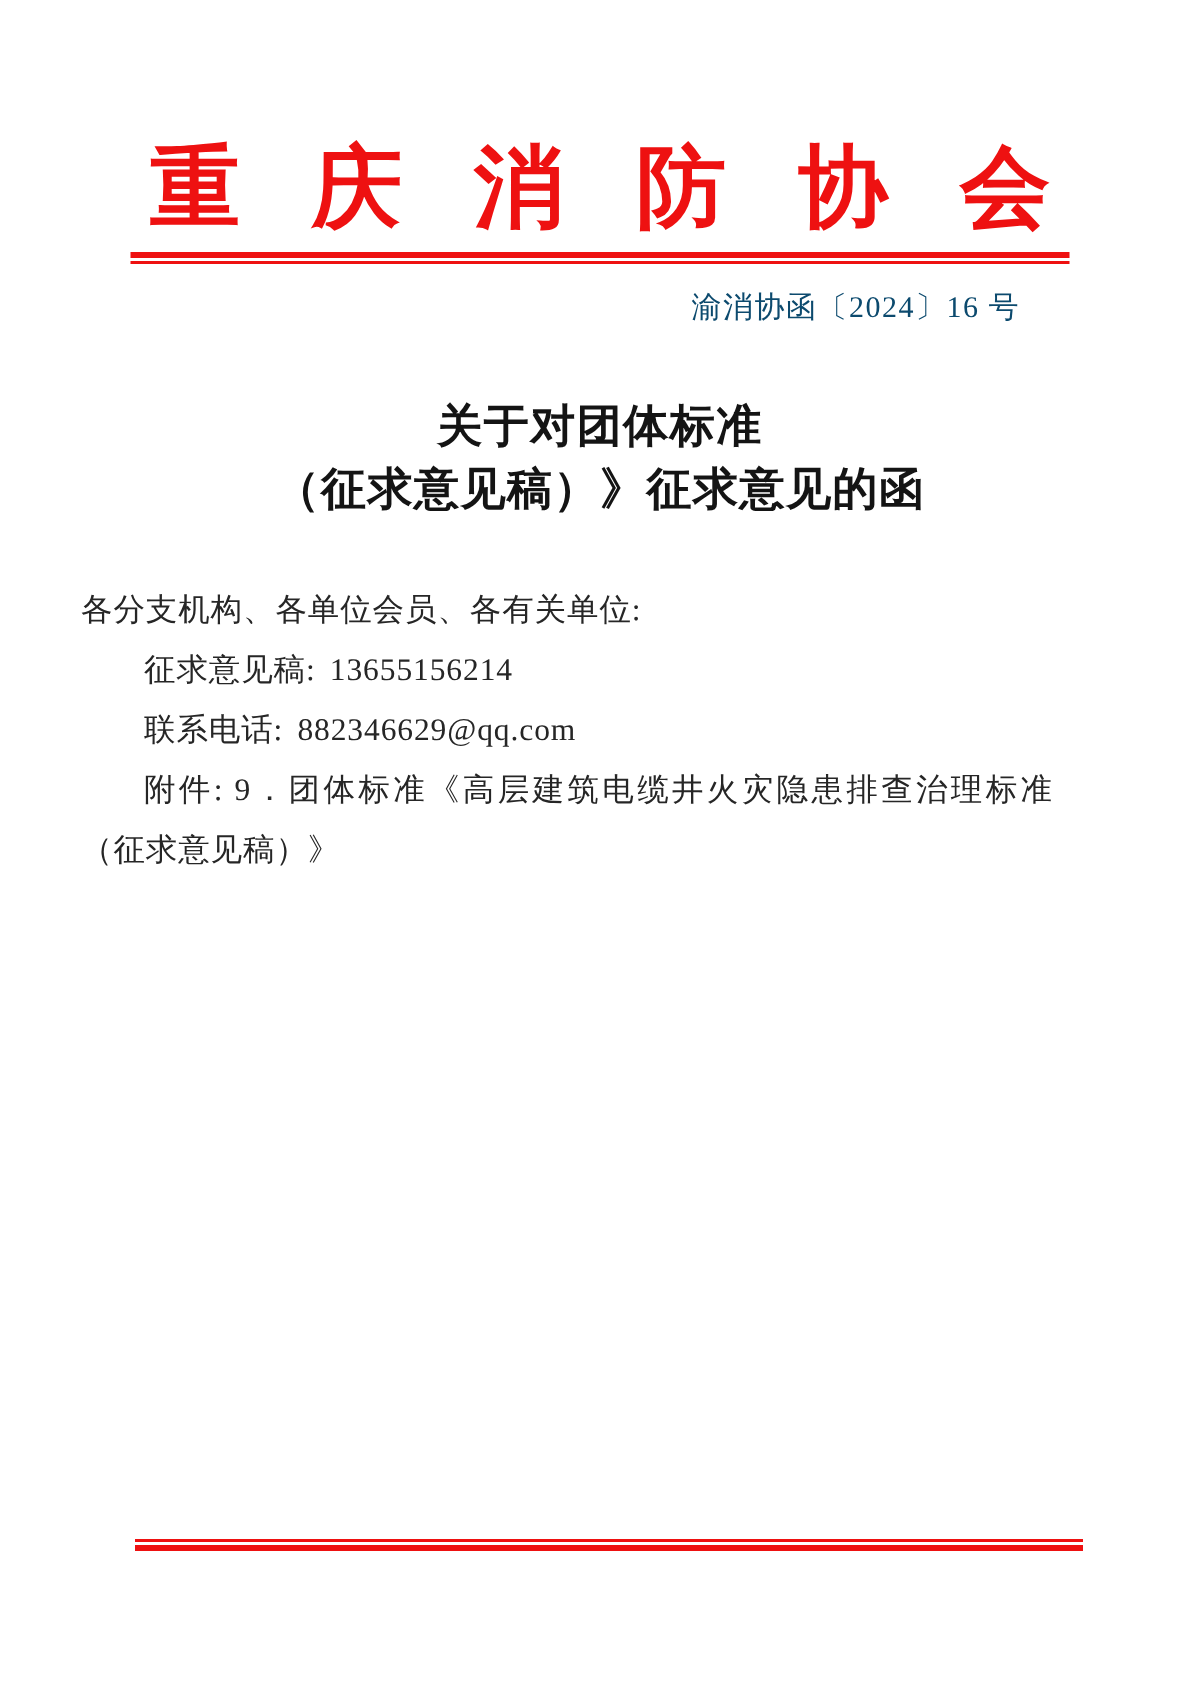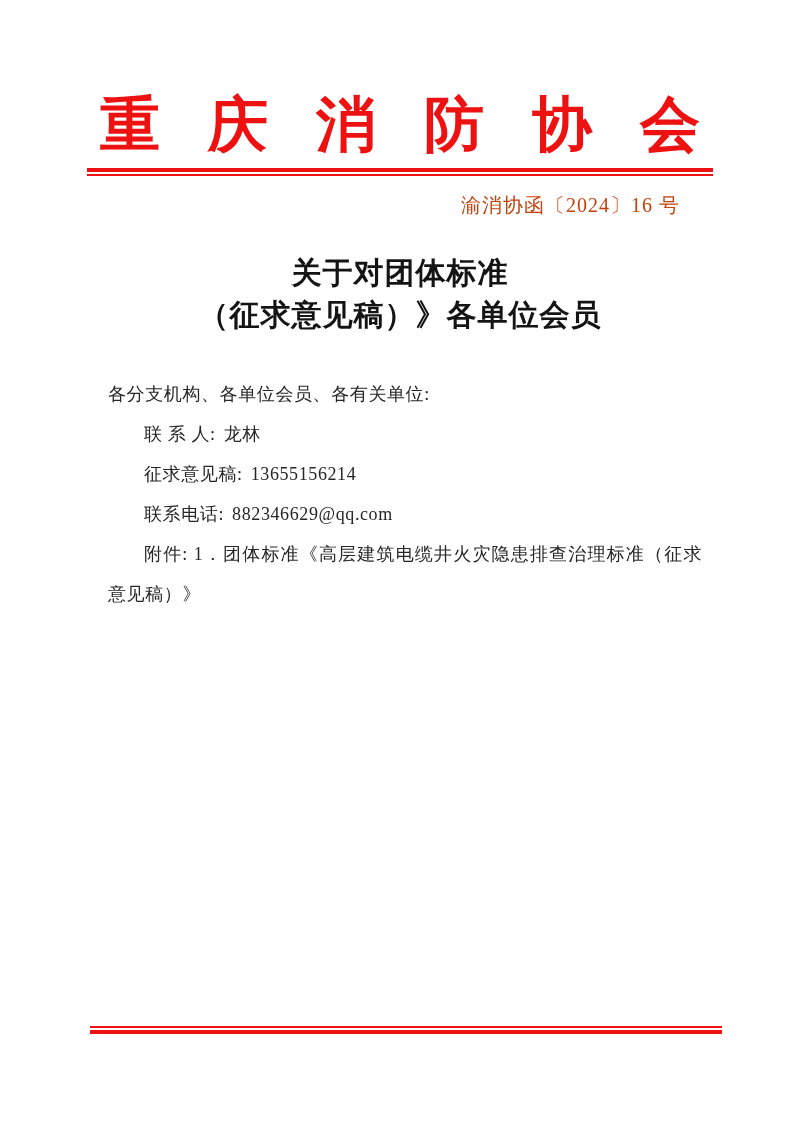--- a/index.html
+++ b/index.html
@@ -46,7 +46,7 @@
     font-size: 20px;
     line-height: 26px;
     letter-spacing: 1px;
-    color: #c2410c;
+    color: #0c4a6e;
   }
   
   .doc-title {

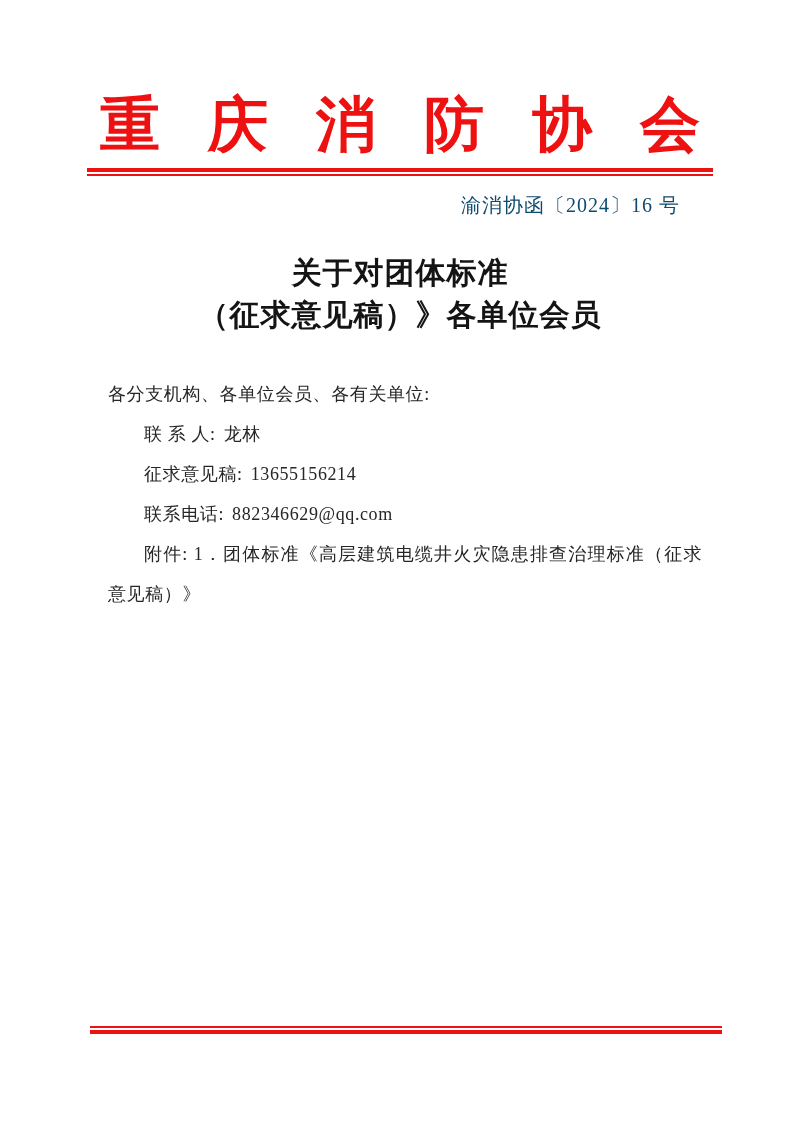--- a/index.html
+++ b/index.html
@@ -50,7 +50,7 @@
   }
   
   .doc-title {
-    margin-top: 34px;
+    margin-top: 46px;
     text-align: center;
     font-size: 30px;
     font-weight: bold;

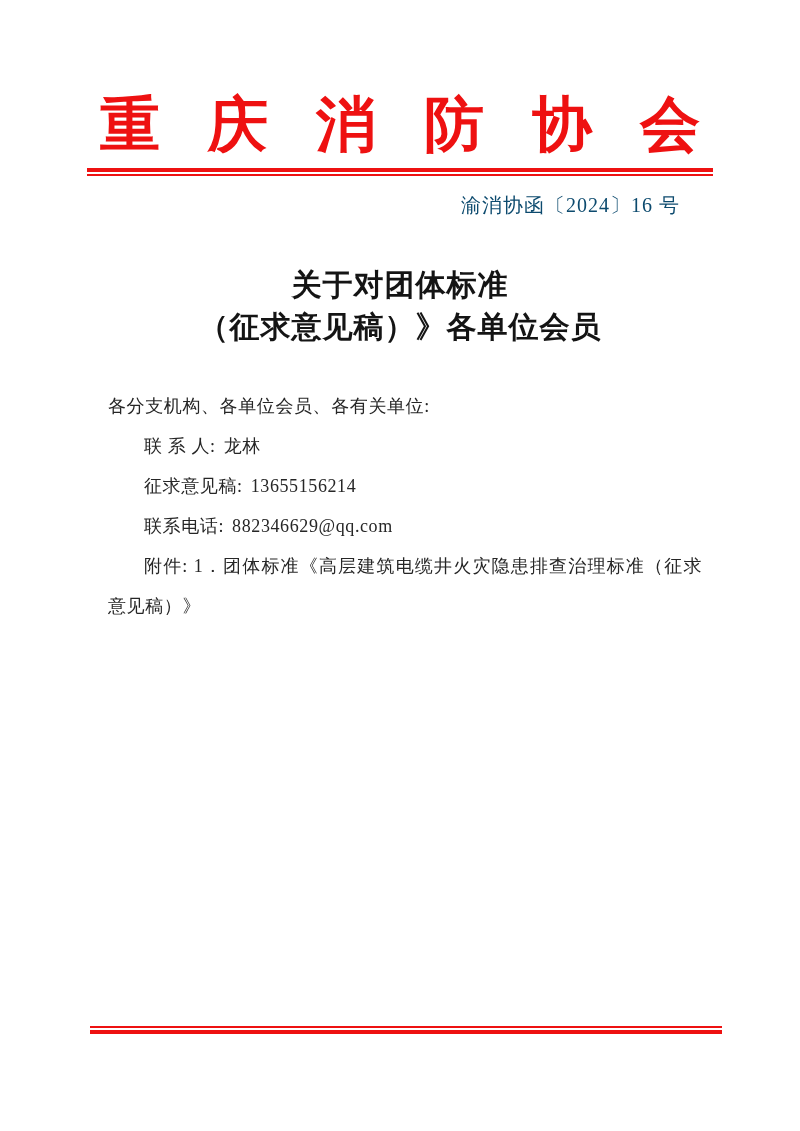--- a/index.html
+++ b/index.html
@@ -97,7 +97,7 @@
 
   <div class="doc-title">
     <div>关于对团体标准</div>
-    <div>（征求意见稿）》各单位会员</div>
+    <div>（征求意见稿）》征求意见的函</div>
   </div>
 
   <div class="doc-body">

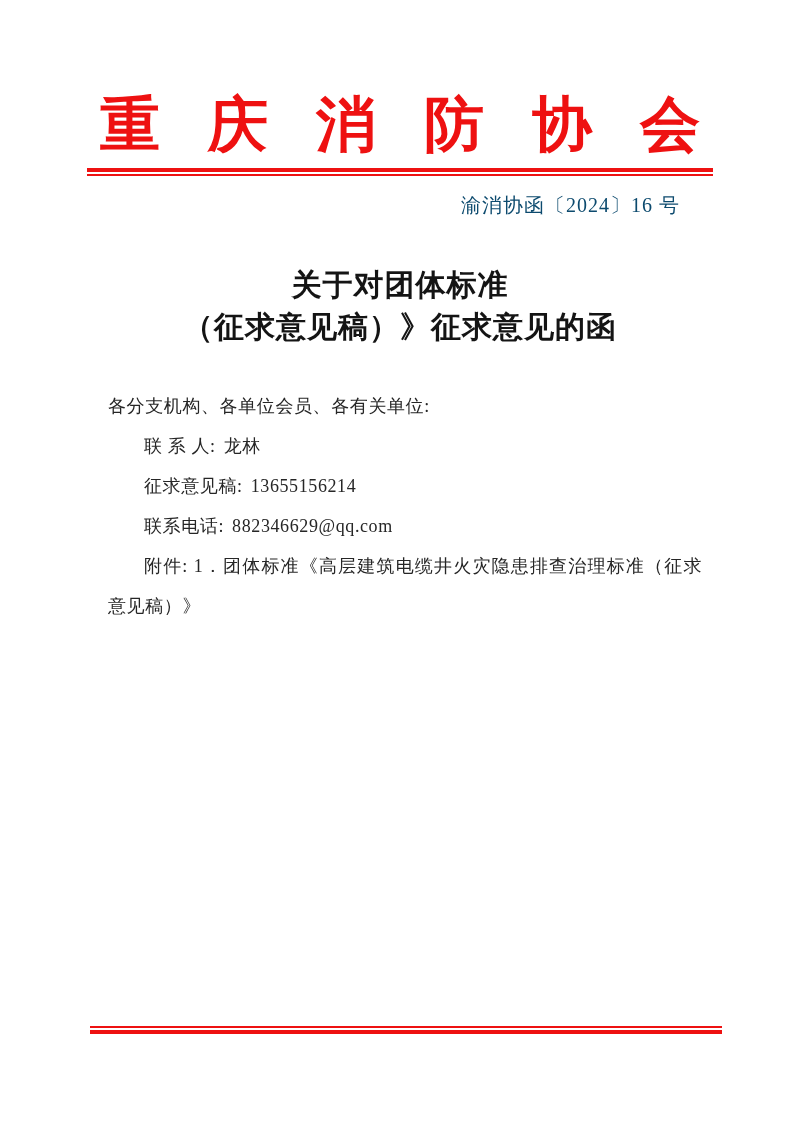--- a/index.html
+++ b/index.html
@@ -60,8 +60,8 @@
   }
   
   .doc-body {
-    margin: 38px 98px 0 108px;
-    font-size: 18px;
+    margin: 38px 98px 0 54px;
+    font-size: 21px;
     line-height: 40px;
     letter-spacing: 0.6px;
     text-align: justify;

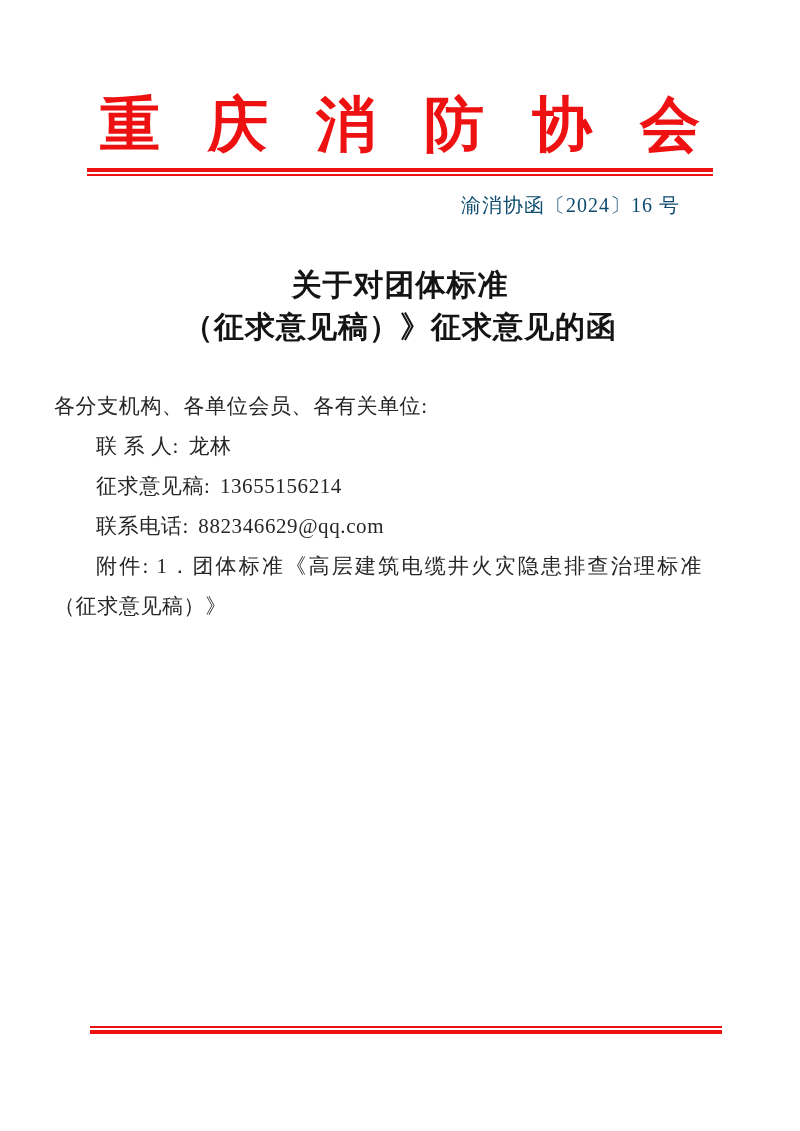--- a/index.html
+++ b/index.html
@@ -104,9 +104,6 @@
     <p class="salutation">各分支机构、各单位会员、各有关单位:</p>
 
     <p class="contact-row">
-      <span class="contact-label">联 系 人:</span><span>龙林</span>
-    </p>
-    <p class="contact-row">
       <span class="contact-label">征求意见稿:</span><span>13655156214</span>
     </p>
     <p class="contact-row">

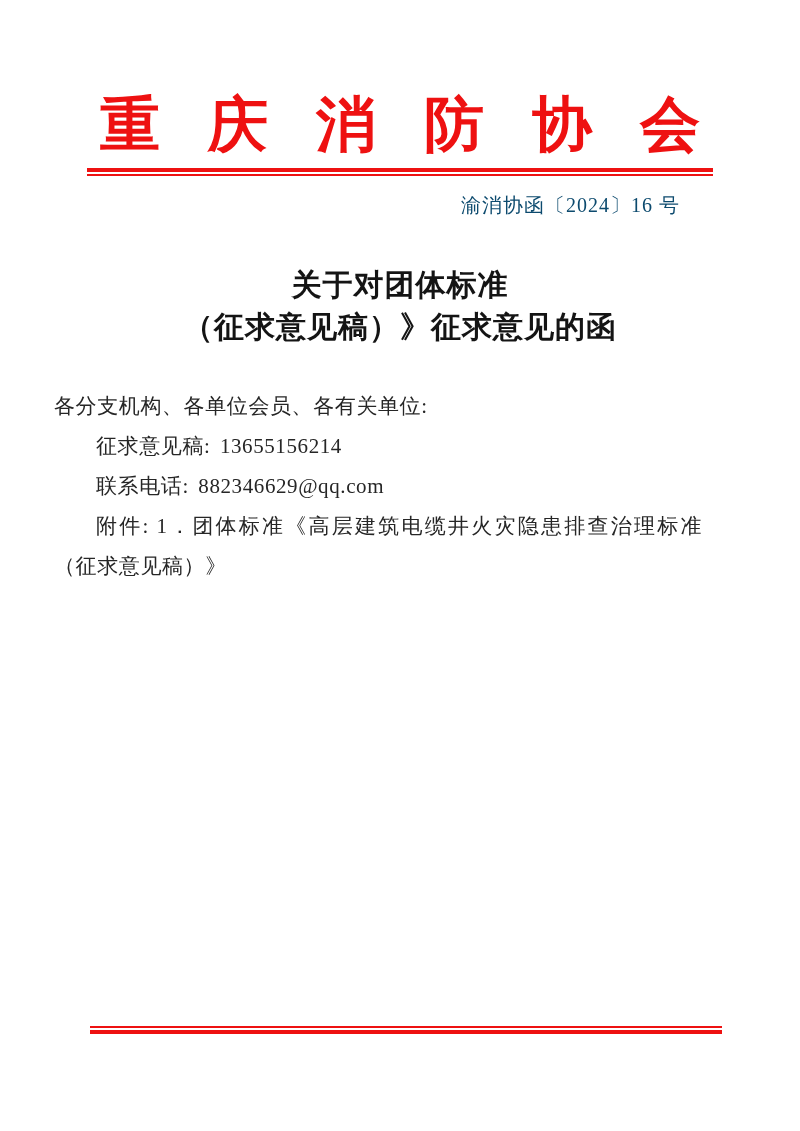--- a/index.html
+++ b/index.html
@@ -110,7 +110,7 @@
       <span class="contact-label">联系电话:</span><span>882346629@qq.com</span>
     </p>
 
-    <p class="attachment">附件: 1．团体标准《高层建筑电缆井火灾隐患排查治理标准（征求意见稿）》</p>
+    <p class="attachment">附件: 9．团体标准《高层建筑电缆井火灾隐患排查治理标准（征求意见稿）》</p>
   </div>
 
   <div class="rule-bottom">

